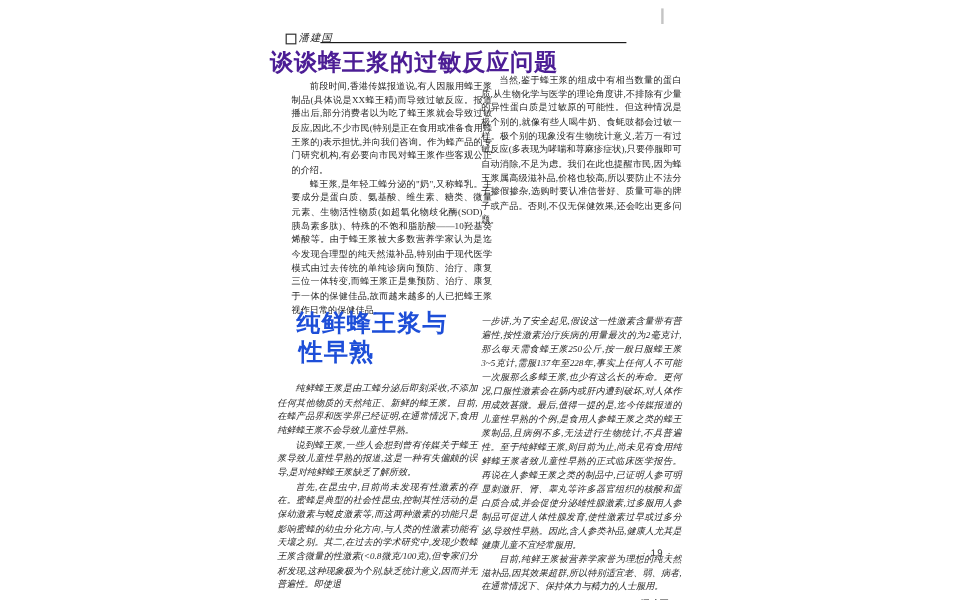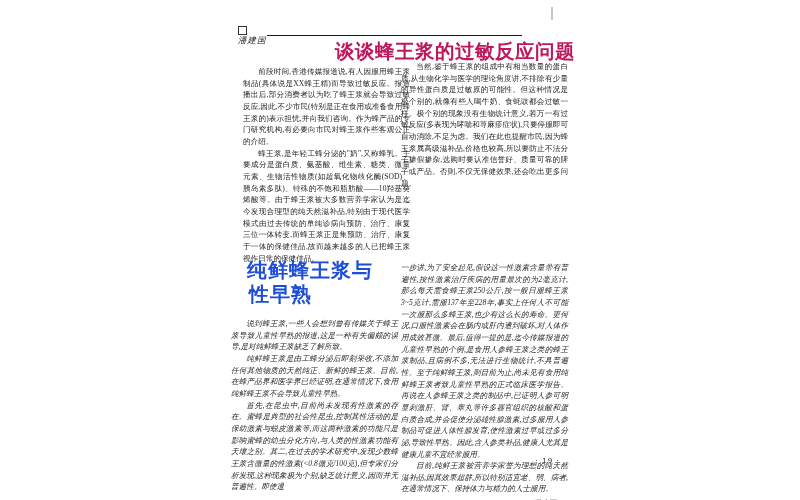--- a/index.html
+++ b/index.html
@@ -16,10 +16,9 @@
   
   .byline-row{
     position:absolute;left:13px;top:26px;width:330px;height:12px;
-    display:flex;align-items:flex-start;
+    display:flex;align-items:center;
     font-size:8.5px;color:#222;
     font-family:"Liberation Serif",serif;
-    flex-direction:column;
   }
   .byline-box{
     display:inline-block;width:7px;height:7px;border:1px solid #333;

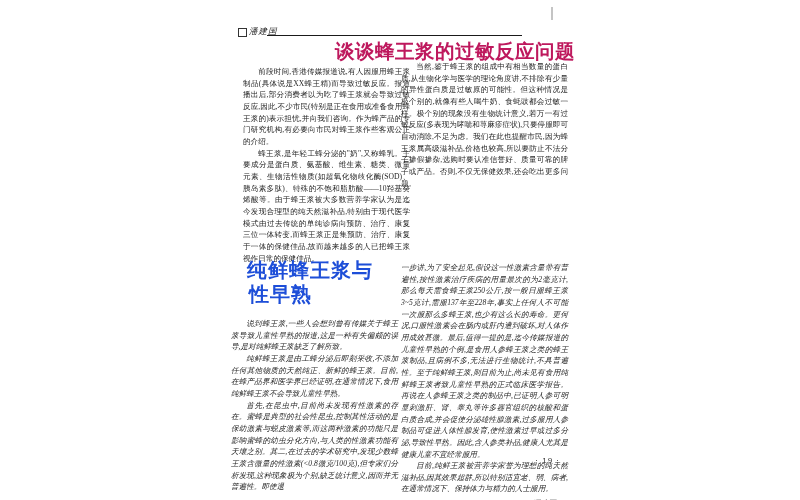--- a/index.html
+++ b/index.html
@@ -32,9 +32,9 @@
   
   .main-title{
     position:absolute;left:0;top:38px;width:350px;
-    text-align:right;
+    text-align:left;
     font-family:"Liberation Sans","DejaVu Sans",sans-serif;
-    font-weight:bold;font-size:19.5px;letter-spacing:0.5px;color:#be185d;
+    font-weight:bold;font-size:19.5px;letter-spacing:0.5px;color:#4c1d95;
     white-space:nowrap;
   }
   

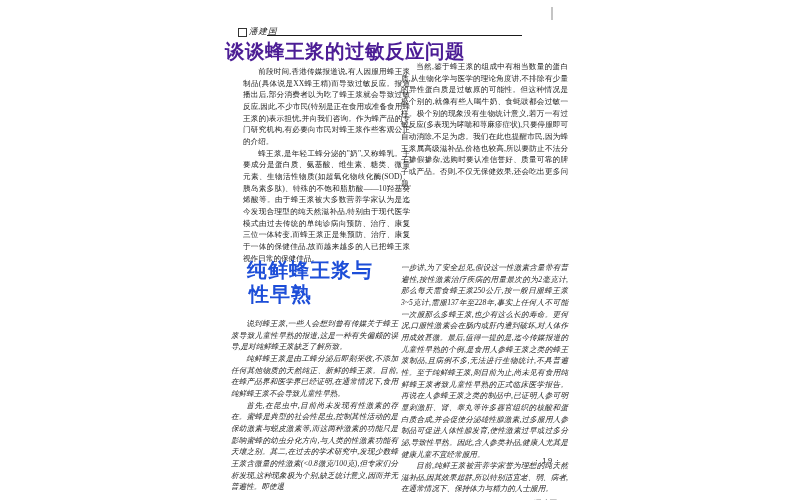--- a/index.html
+++ b/index.html
@@ -100,8 +100,8 @@
   </div>
 
   <div class="col kai a2-left">
+    <p>纯鲜蜂王浆是由工蜂分泌后即刻采收,不添加任何其他物质的天然纯正、新鲜的蜂王浆。目前,在蜂产品界和医学界已经证明,在通常情况下,食用纯鲜蜂王浆不会导致儿童性早熟。</p>
     <p>说到蜂王浆,一些人会想到曾有传媒关于蜂王浆导致儿童性早熟的报道,这是一种有失偏颇的误导,是对纯鲜蜂王浆缺乏了解所致。</p>
-    <p>纯鲜蜂王浆是由工蜂分泌后即刻采收,不添加任何其他物质的天然纯正、新鲜的蜂王浆。目前,在蜂产品界和医学界已经证明,在通常情况下,食用纯鲜蜂王浆不会导致儿童性早熟。</p>
     <p>首先,在昆虫中,目前尚未发现有性激素的存在。蜜蜂是典型的社会性昆虫,控制其性活动的是保幼激素与蜕皮激素等,而这两种激素的功能只是影响蜜蜂的幼虫分化方向,与人类的性激素功能有天壤之别。其二,在过去的学术研究中,发现少数蜂王浆含微量的性激素(&lt;0.8微克/100克),但专家们分析发现,这种现象极为个别,缺乏统计意义,因而并无普遍性。即使退</p>
   </div>
 

